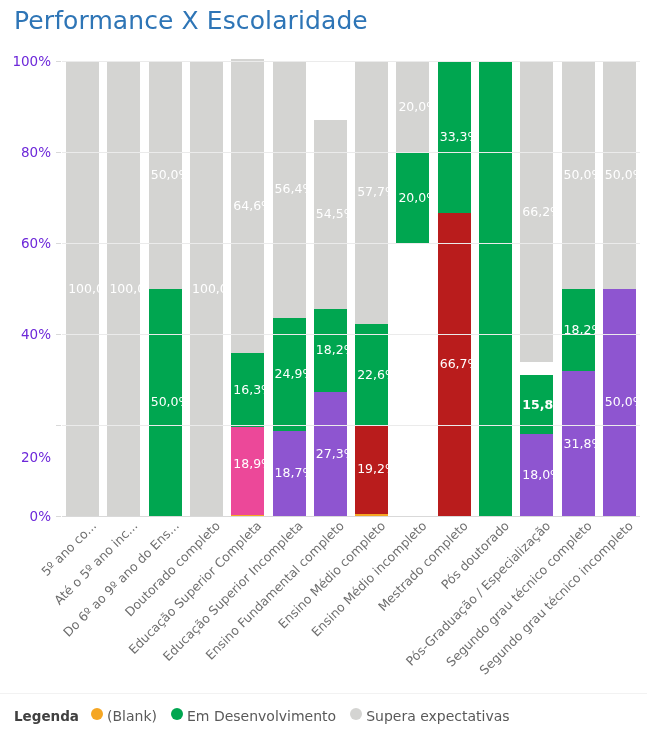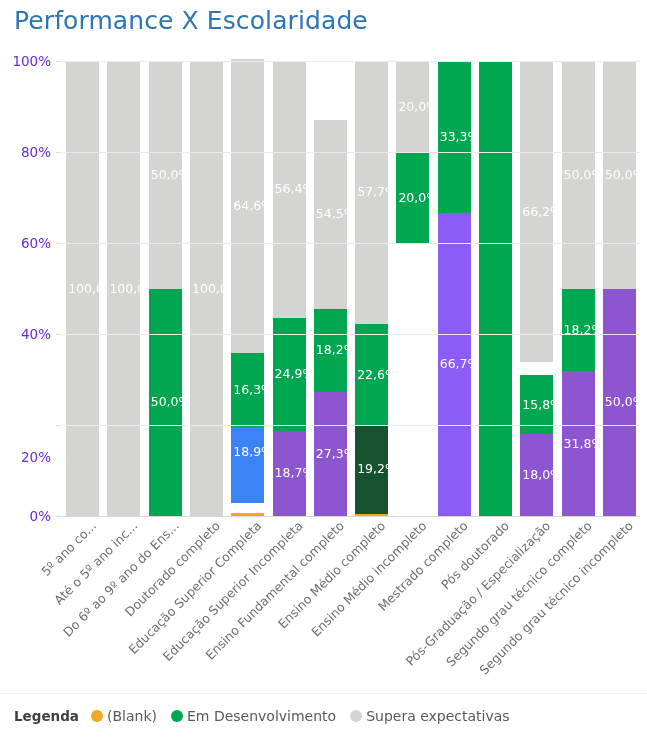--- a/index.html
+++ b/index.html
@@ -248,7 +248,7 @@
           </div>
         </div>
         <div class="bar-col" title="Mestrado completo" style="left: 375.714px; width: 33px;">
-          <div class="seg" title="Atende expectativas: 66,7%" style="bottom: 0px; height: 303.485px; background: #8b5cf6;">
+          <div class="seg" title="Atende expectativas: 66,7%" style="bottom: 0px; height: 303.485px; background: #b91c1c;">
             <span class="seg-label">66,7%</span>
           </div>
           <div class="seg" title="Em Desenvolvimento: 33,3%" style="bottom: 303.485px; height: 151.515px; background: rgb(0, 166, 80);">

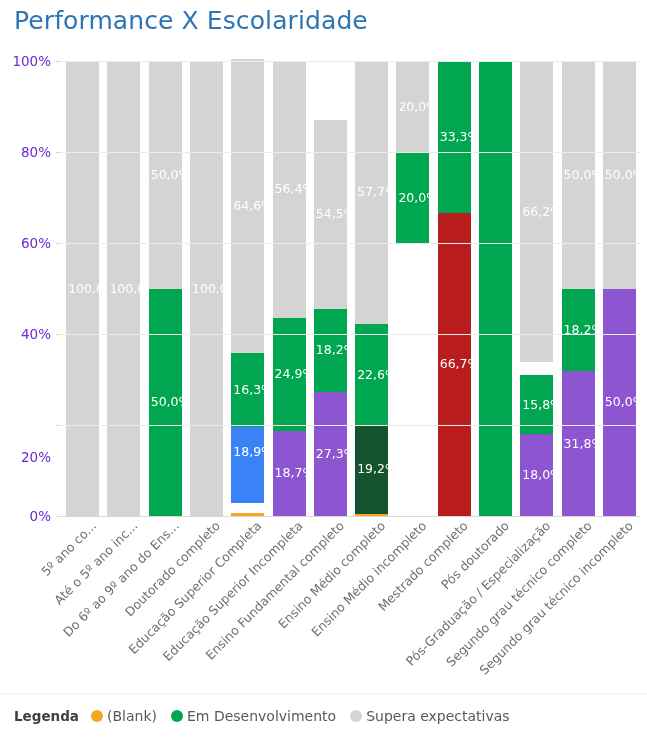--- a/index.html
+++ b/index.html
@@ -262,7 +262,7 @@
           <div class="seg" title="Atende expectativas: 18,0%" style="bottom: 0px; height: 81.9px; background: rgb(142, 85, 208);">
             <span class="seg-label">18,0%</span>
           </div>
-          <div class="seg" title="Em Desenvolvimento: 15,8%" style="bottom: 81.9px; height: 59px; background: rgb(0, 166, 80);">
+          <div class="seg" title="Em Desenvolvimento: 15,8%" style="bottom: 81.9px; height: 59px; background: rgb(0, 166, 80); font-weight: bold;">
             <span class="seg-label">15,8%</span>
           </div>
           <div class="seg" title="Supera expectativas: 66,2%" style="bottom: 153.79px; height: 301.21px; background: rgb(212, 212, 210);">

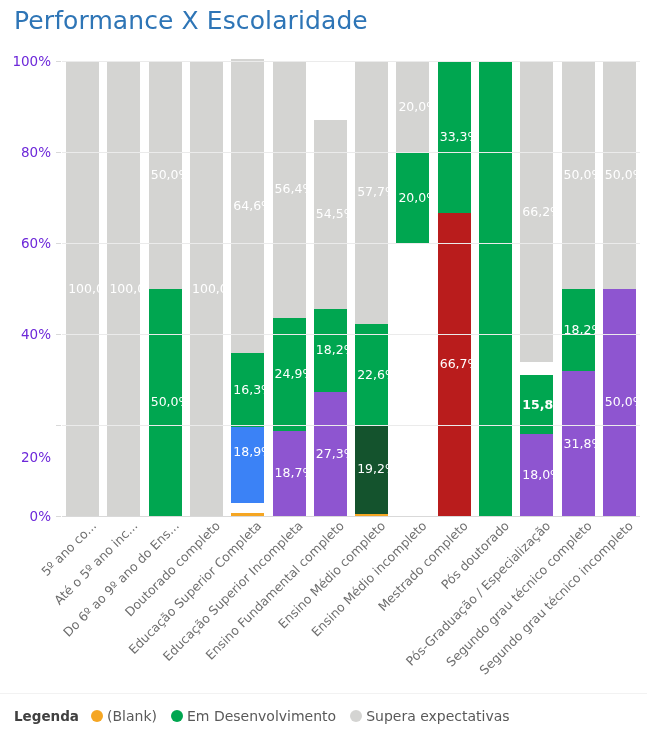--- a/index.html
+++ b/index.html
@@ -195,7 +195,7 @@
         </div>
         <div class="bar-col" title="Educação Superior Completa" style="left: 169.286px; width: 33px;">
           <div class="seg" title="(Blank): " style="bottom: 0px; height: 3.185px; background: rgb(245, 166, 35);"></div>
-          <div class="seg" title="Atende expectativas: 18,9%" style="bottom: 13px; height: 103px; background: #3b82f6;">
+          <div class="seg" title="Atende expectativas: 18,9%" style="bottom: 1px; height: 103px; background: #ec4899;">
             <span class="seg-label">18,9%</span>
           </div>
           <div class="seg" title="Em Desenvolvimento: 16,3%" style="bottom: 89.18px; height: 74.165px; background: rgb(0, 166, 80);">

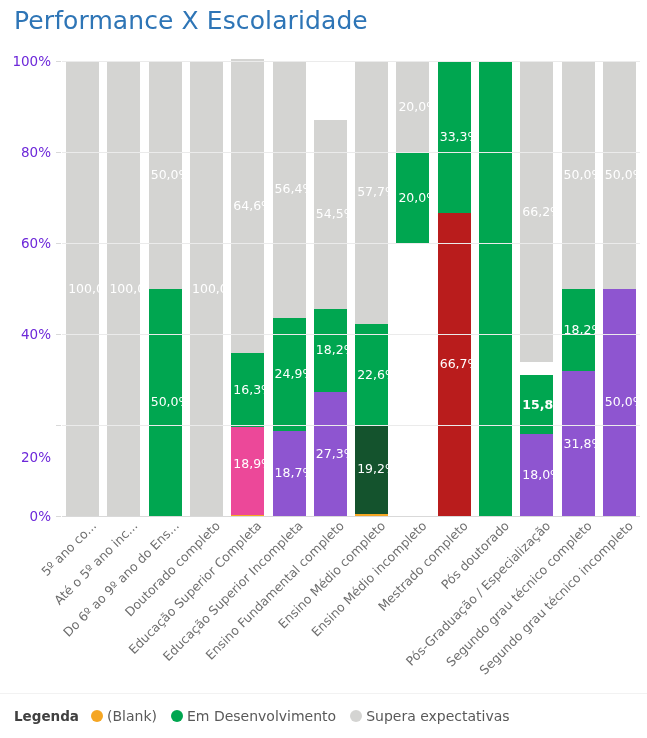--- a/index.html
+++ b/index.html
@@ -229,7 +229,7 @@
         </div>
         <div class="bar-col" title="Ensino Médio completo" style="left: 293.143px; width: 33px;">
           <div class="seg" title="(Blank): " style="bottom: 0px; height: 2.275px; background: rgb(245, 166, 35);"></div>
-          <div class="seg" title="Atende expectativas: 19,2%" style="bottom: 2.275px; height: 90px; background: #14532d;">
+          <div class="seg" title="Atende expectativas: 19,2%" style="bottom: 2.275px; height: 90px; background: #b91c1c;">
             <span class="seg-label">19,2%</span>
           </div>
           <div class="seg" title="Em Desenvolvimento: 22,6%" style="bottom: 89.635px; height: 102.83px; background: rgb(0, 166, 80);">

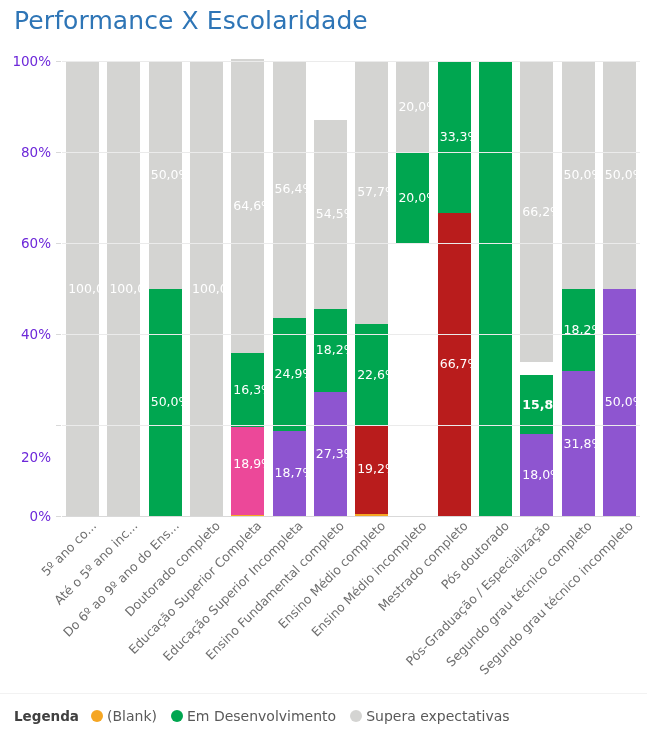--- a/index.html
+++ b/index.html
@@ -137,7 +137,7 @@
   }
   .legend-item {
     display: flex;
-    align-items: center;
+    align-items: flex-start;
     margin-right: 14px;
   }
   .legend-swatch {

